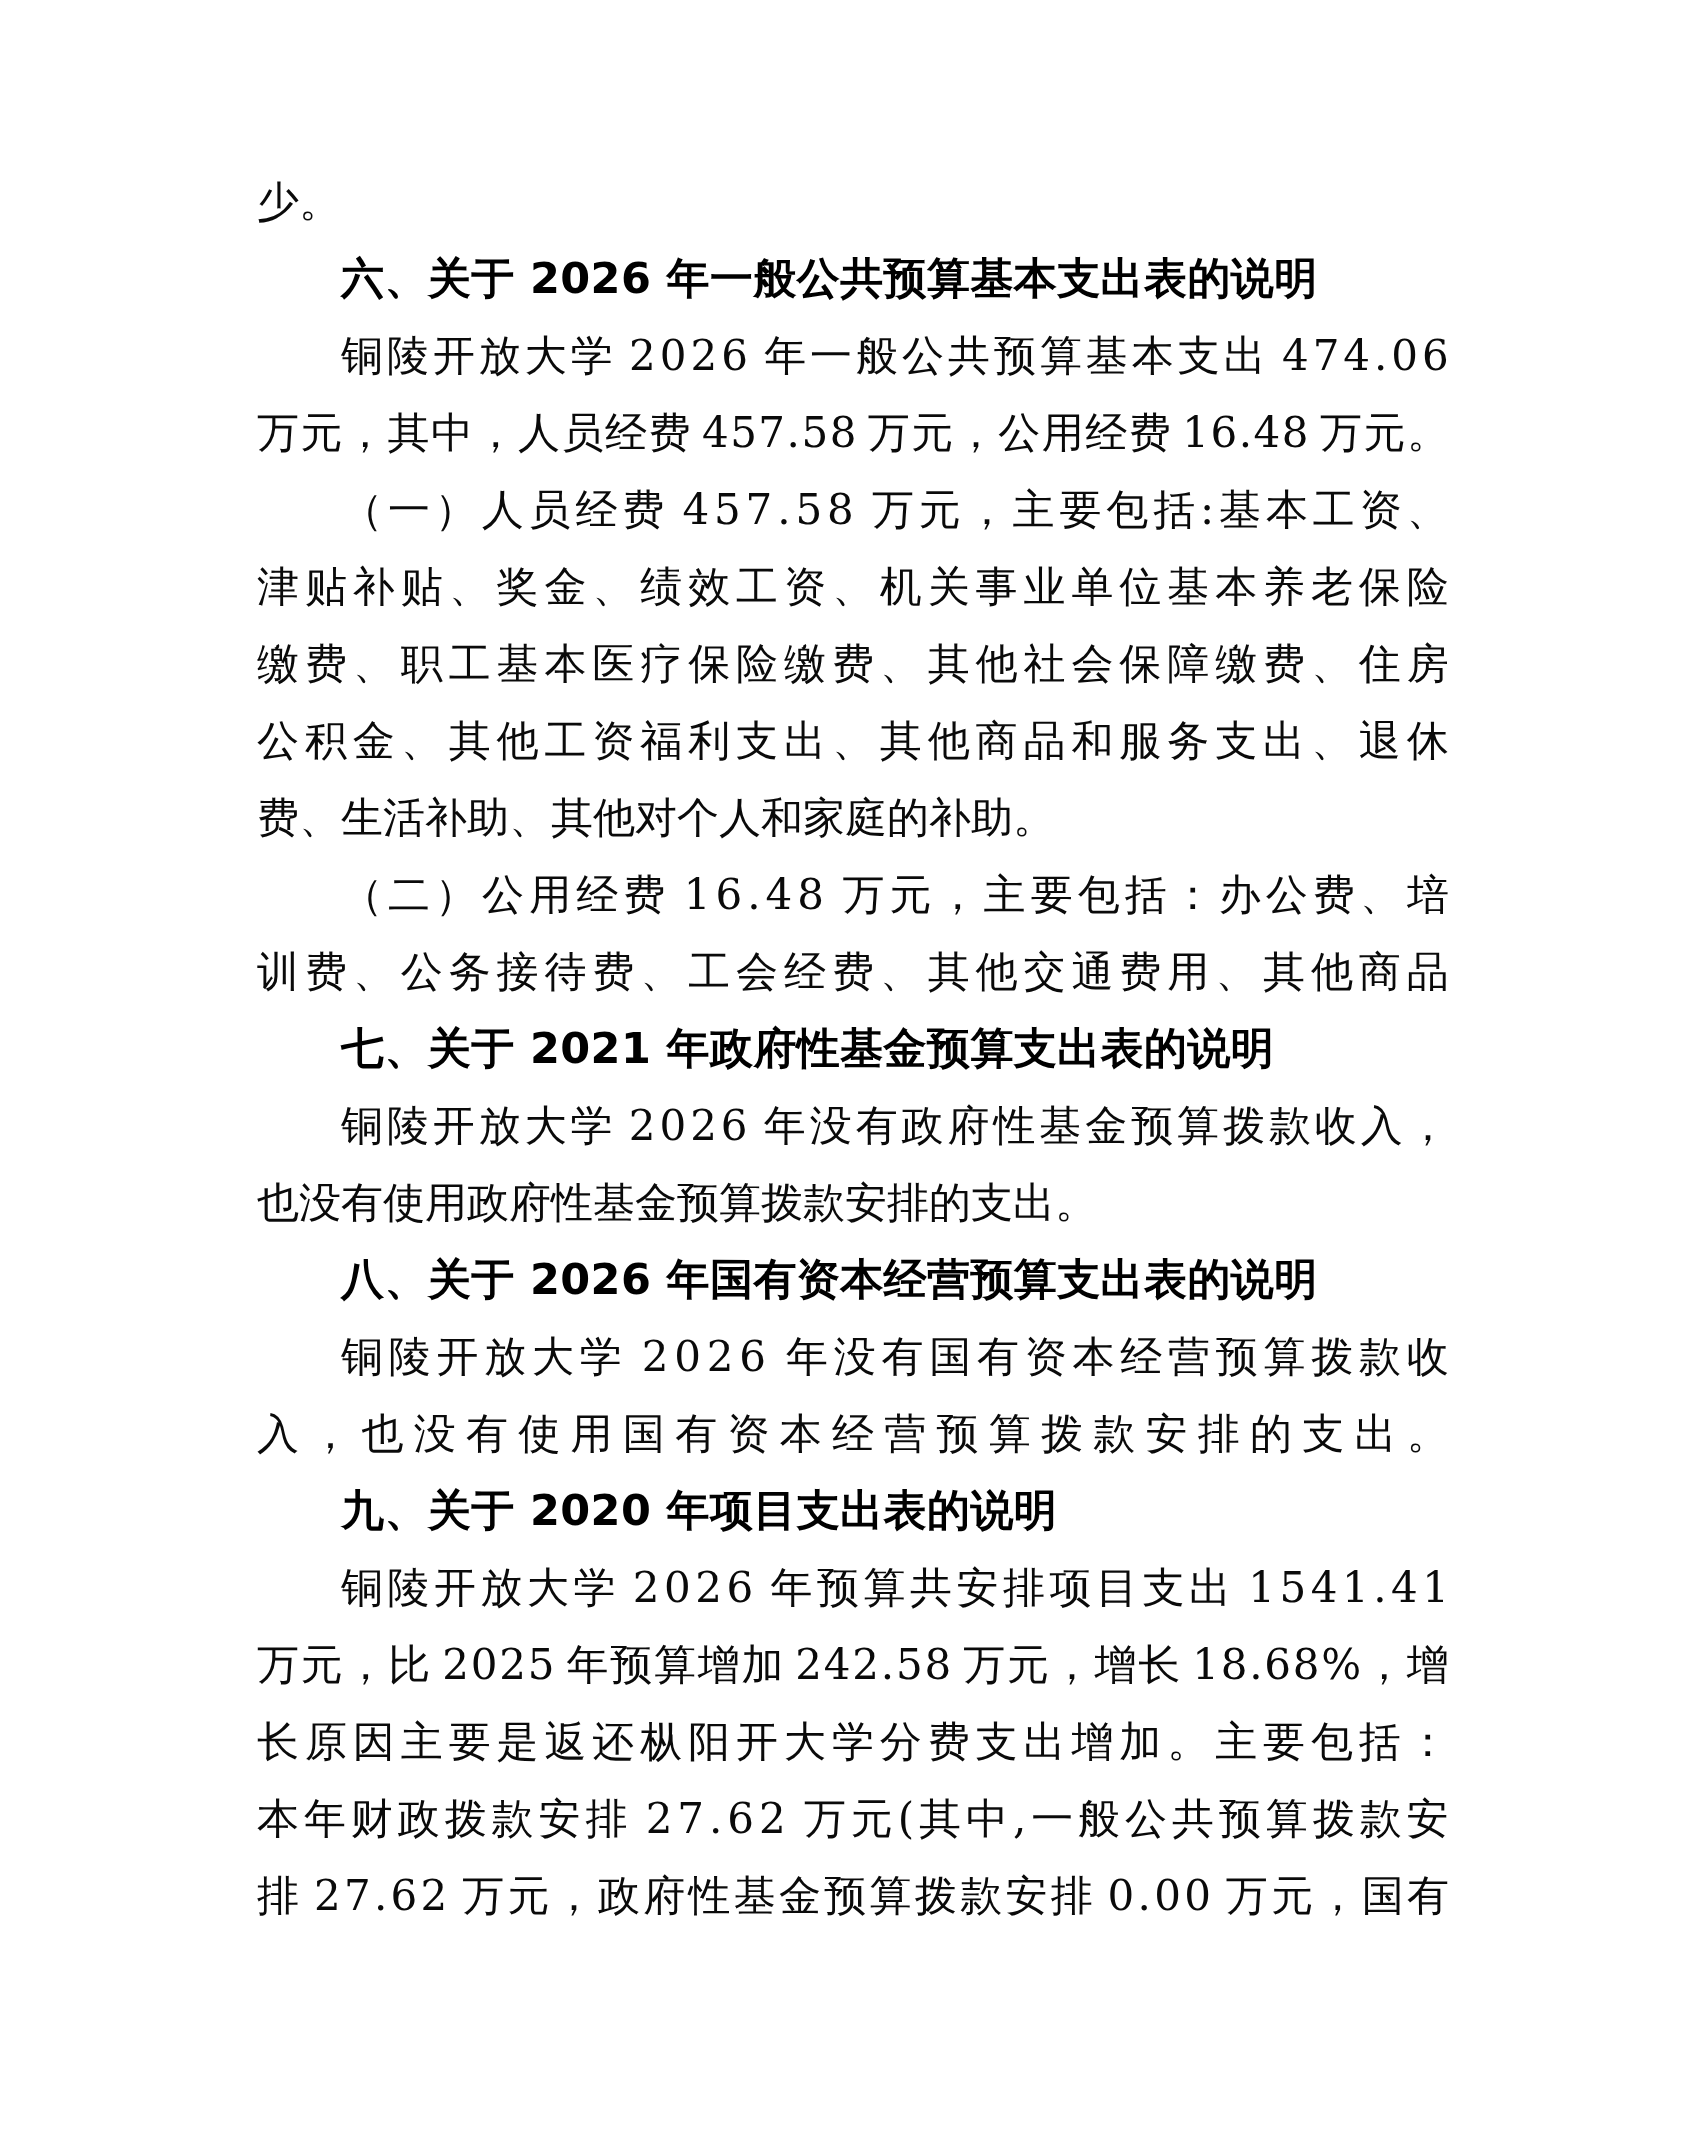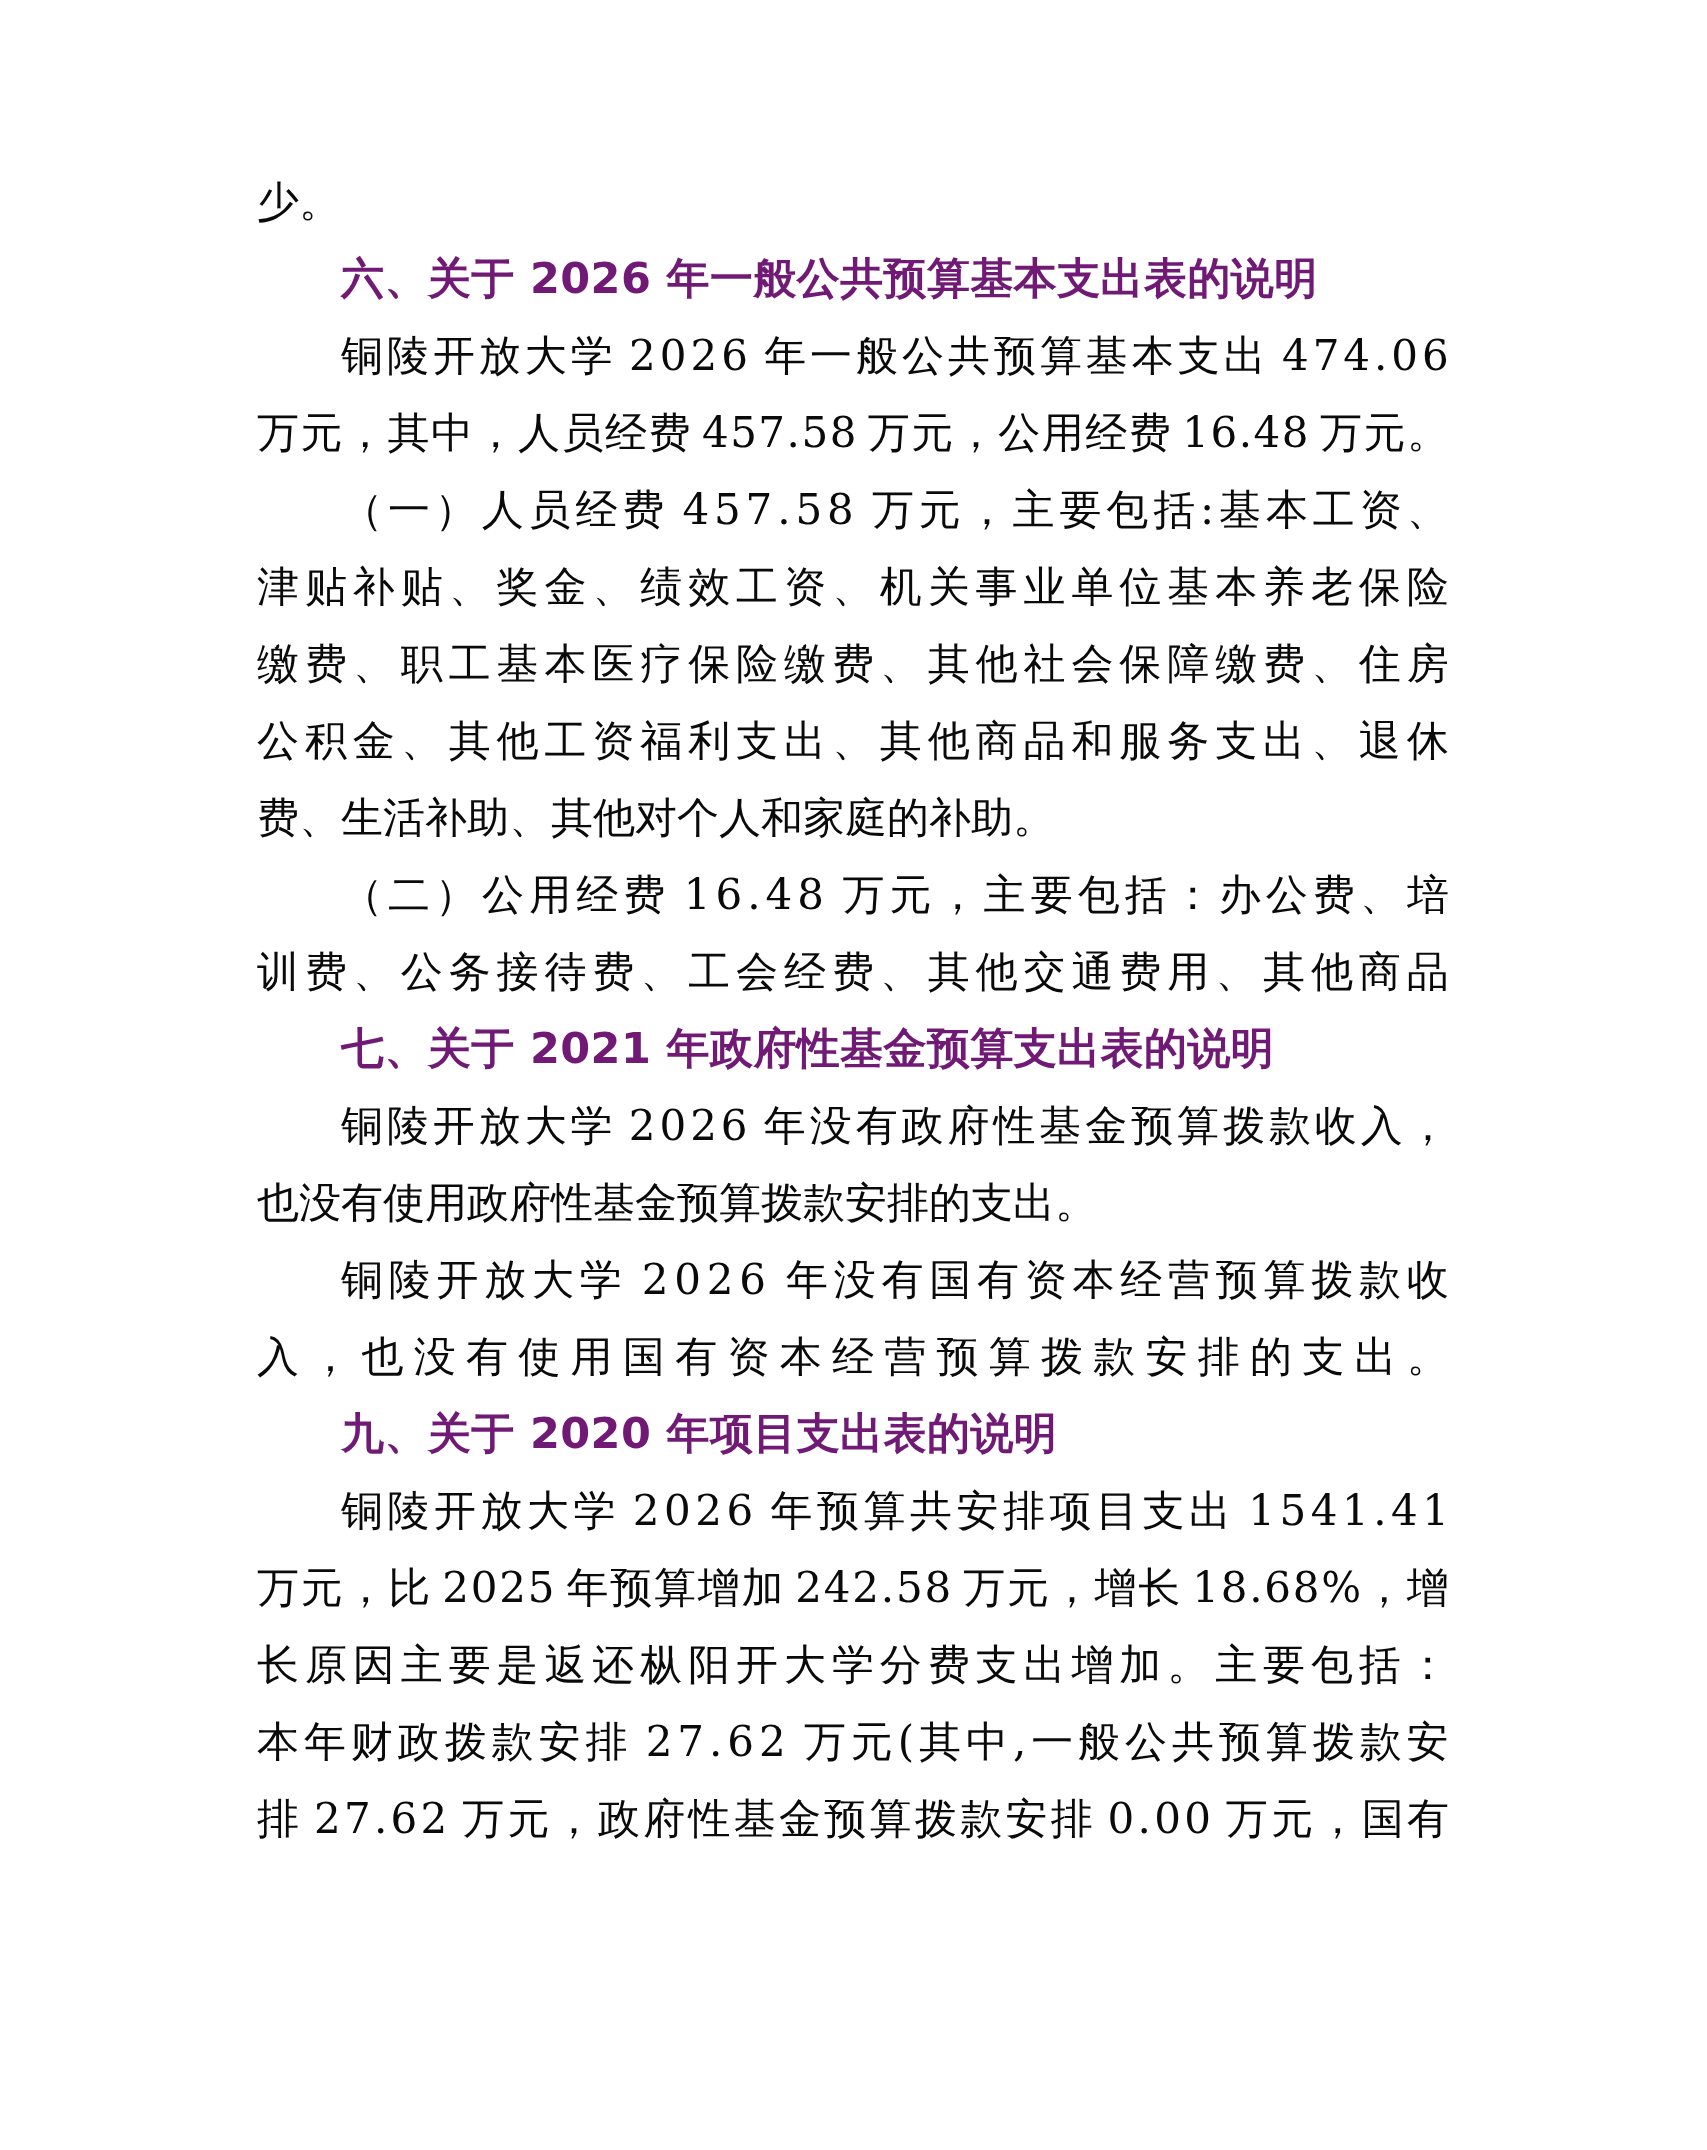--- a/index.html
+++ b/index.html
@@ -54,7 +54,7 @@
     font-weight: 700;
     padding-left: 84px;
     white-space: nowrap;
-    color: #701a75;
+    color: #000000;
     font-family: "DejaVu Sans", "Liberation Sans", sans-serif;
     letter-spacing: 0.4px;
   }

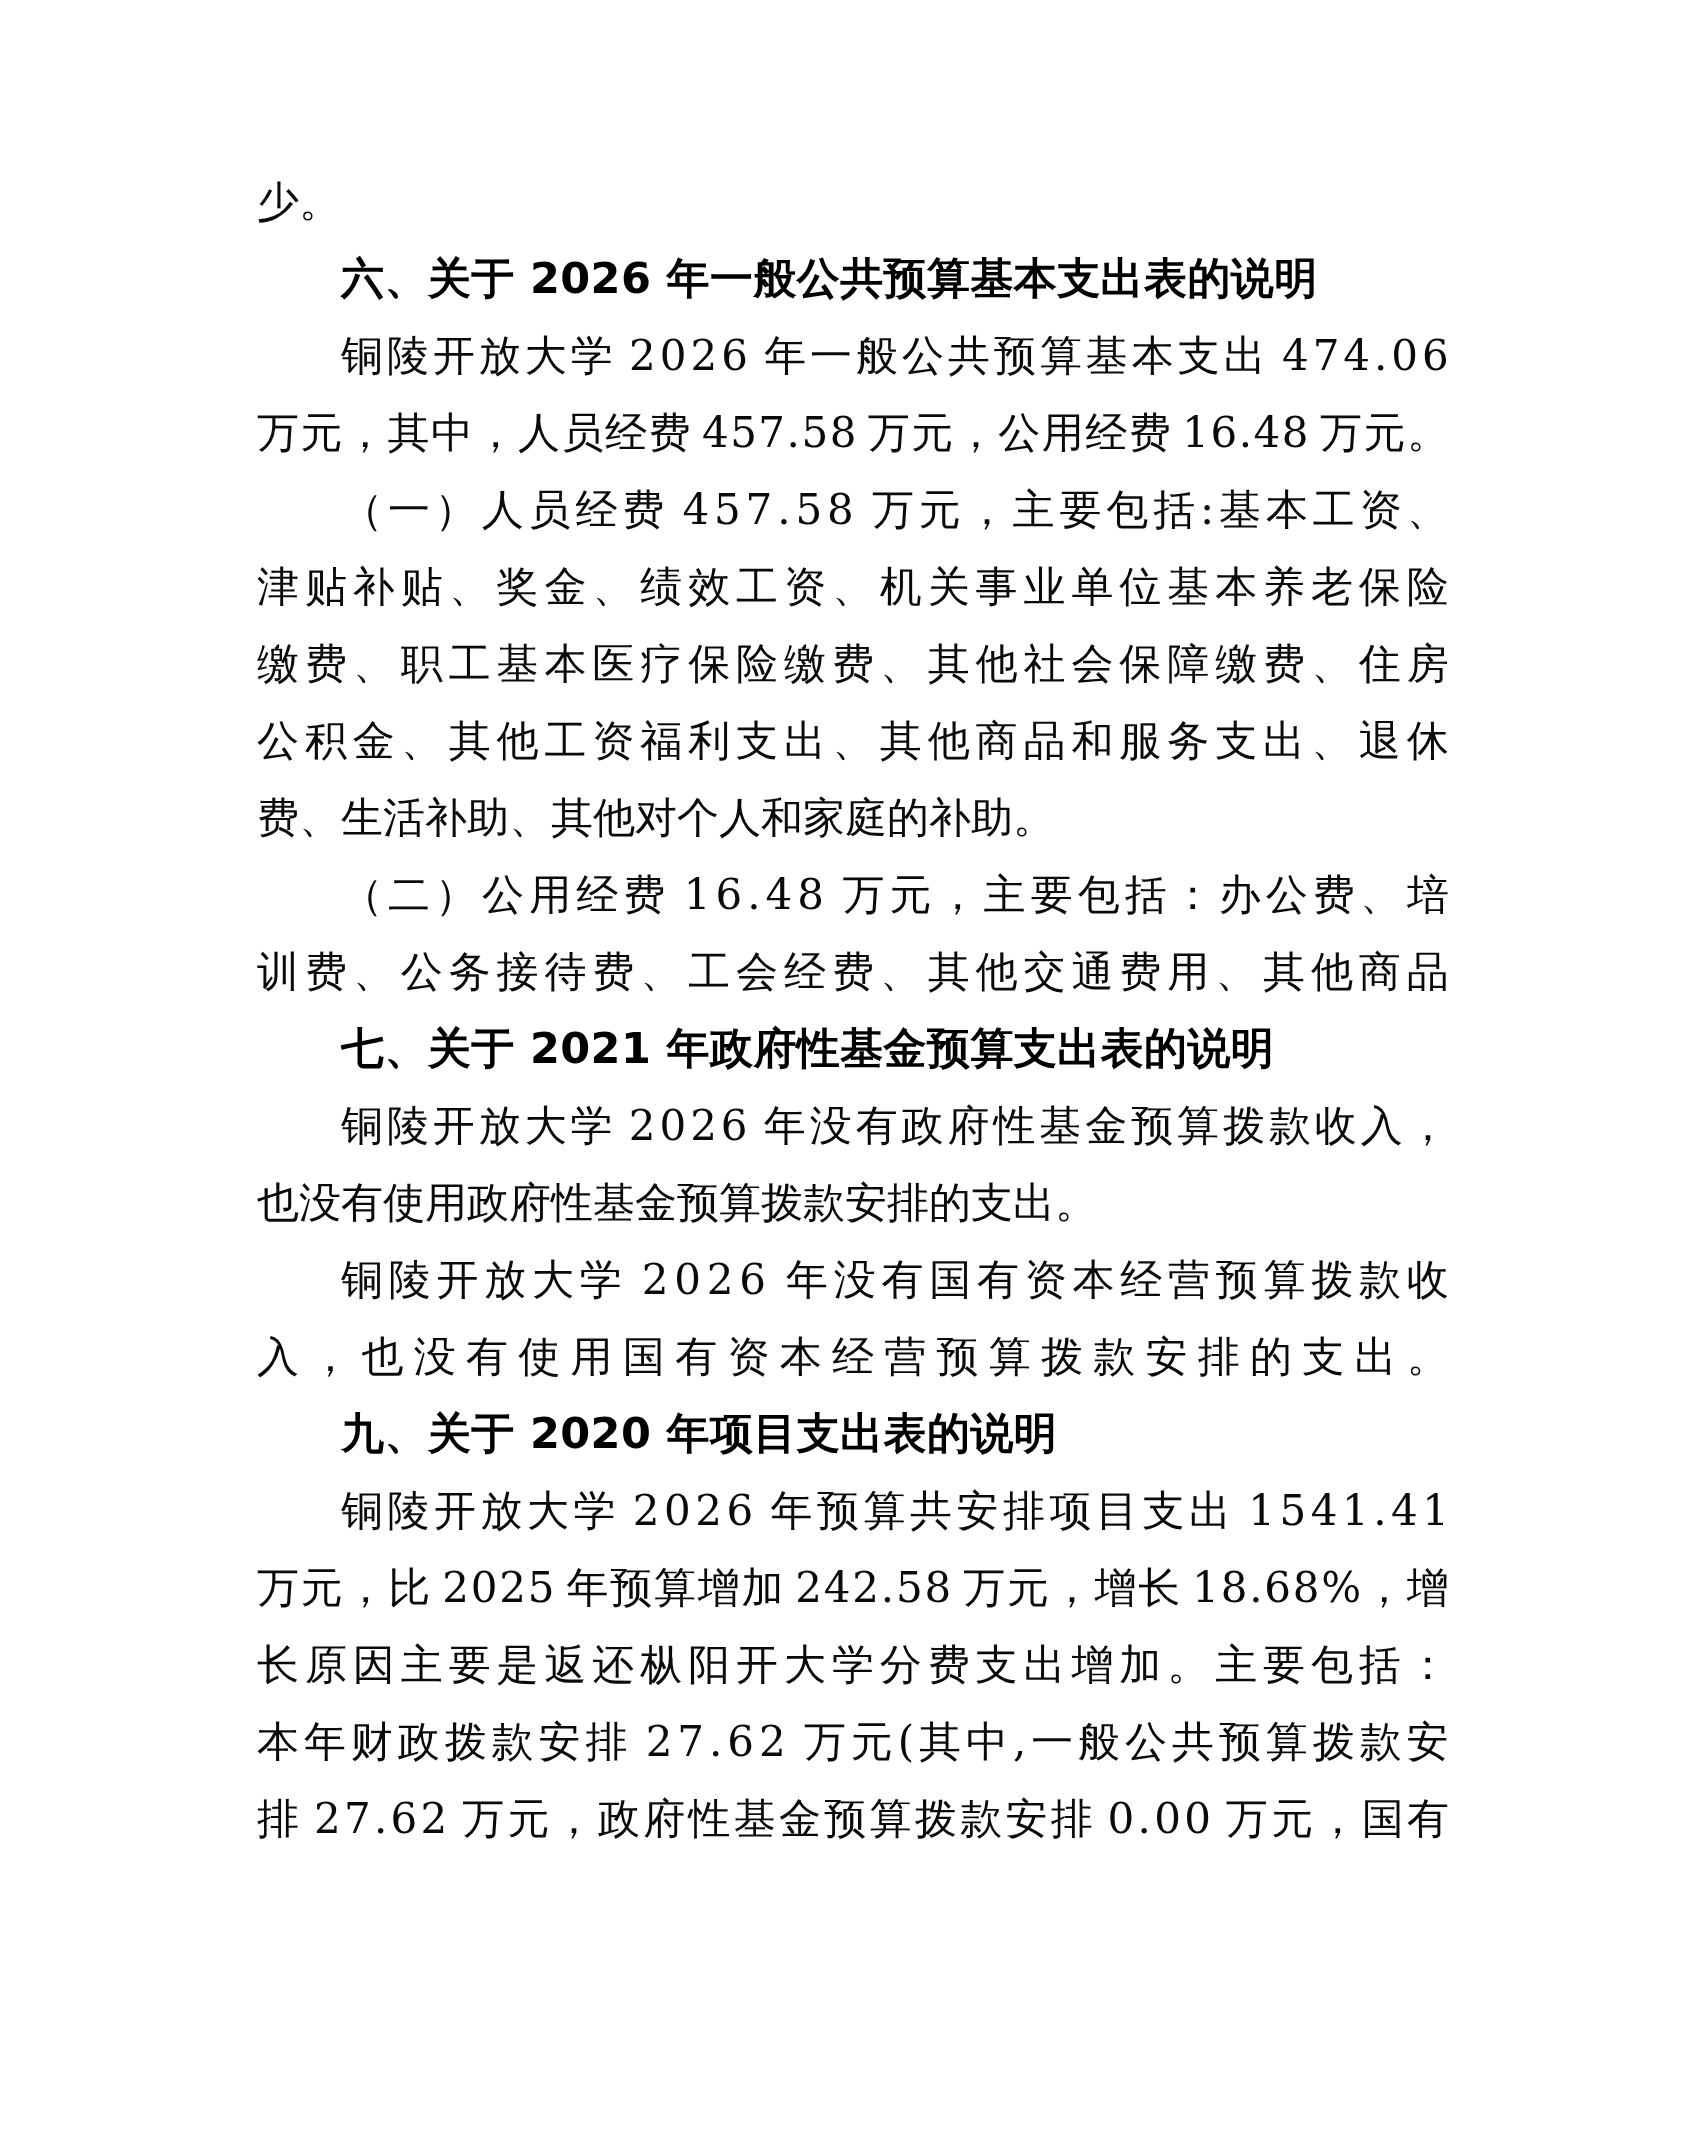--- a/index.html
+++ b/index.html
@@ -334,6 +334,7 @@
         <span>，</span>
       </div>
       <div class="line">也没有使用政府性基金预算拨款安排的支出。</div>
+      <div class="heading">八、关于 2026 年国有资本经营预算支出表的说明</div>
       <div class="line just indent">
         <span>铜</span>
         <span>陵</span>

